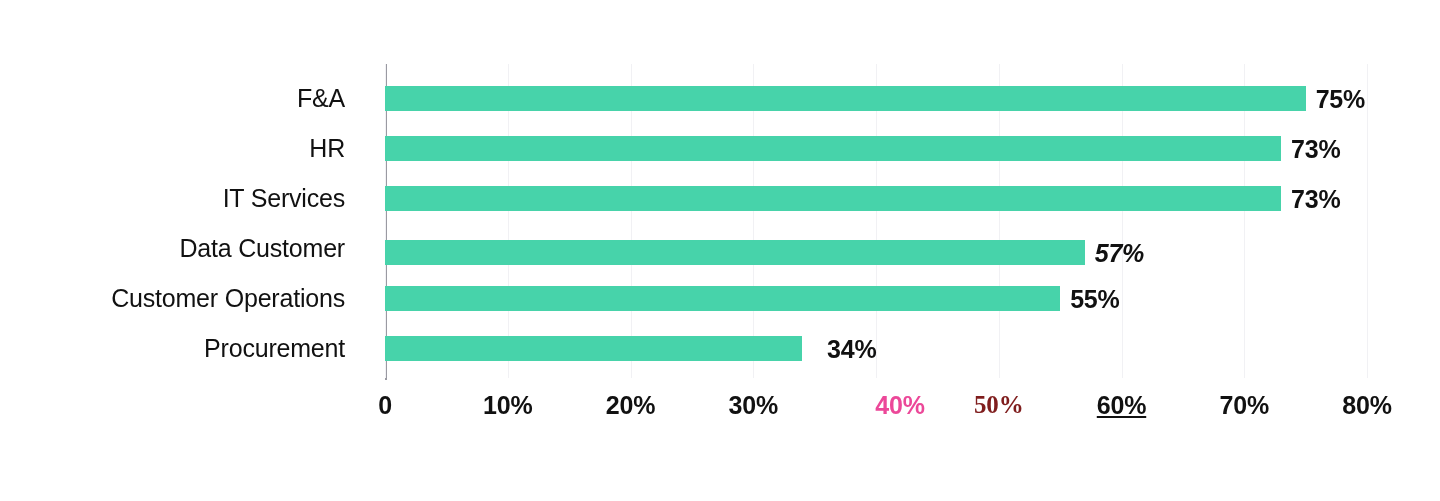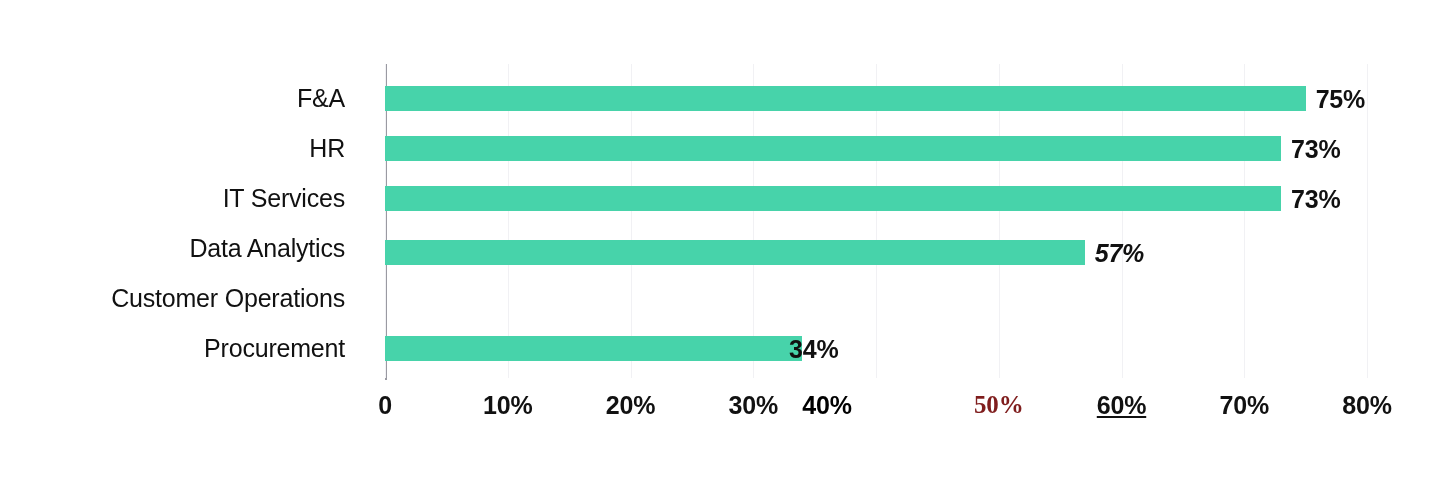--- a/index.html
+++ b/index.html
@@ -143,7 +143,7 @@
       <div class="cat-label" style="top: 86px; color: rgb(17, 17, 17);">F&amp;A</div>
       <div class="cat-label" style="top: 136px; color: rgb(17, 17, 17);">HR</div>
       <div class="cat-label" style="top: 186px; color: rgb(17, 17, 17);">IT Services</div>
-      <div class="cat-label" style="top: 236px; color: rgb(17, 17, 17);">Data Analytics</div>
+      <div class="cat-label" style="top: 236px; color: rgb(17, 17, 17);">Data Customer</div>
       <div class="cat-label" style="top: 286px; color: rgb(17, 17, 17);">Customer Operations</div>
       <div class="cat-label" style="top: 336px; color: rgb(17, 17, 17);">Procurement</div>
     </div>

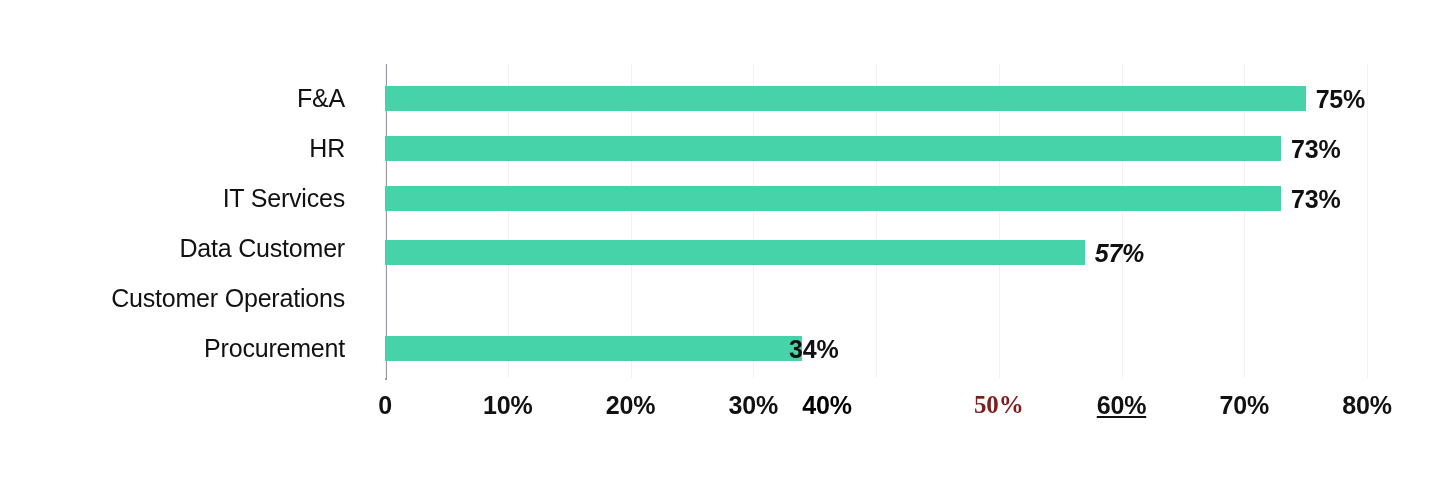--- a/index.html
+++ b/index.html
@@ -133,6 +133,10 @@
         <div class="bar" title="Data Analytics 57%" style="width: 699.675px; background: rgb(71, 211, 170);"></div>
         <div class="bar-value" style="left: 709.675px; color: rgb(17, 17, 17);">57%</div>
       </div>
+      <div class="bar-row" style="top: 222px;">
+        <div class="bar" title="Customer Operations 55%" style="width: 675.125px; background: rgb(71, 211, 170);"></div>
+        <div class="bar-value" style="left: 685.125px; color: rgb(17, 17, 17);">55%</div>
+      </div>
       <div class="bar-row" style="top: 272px;">
         <div class="bar" title="Procurement 34%" style="width: 417.35px; background: rgb(71, 211, 170);"></div>
         <div class="bar-value" style="left: 404px; color: rgb(17, 17, 17);">34%</div>

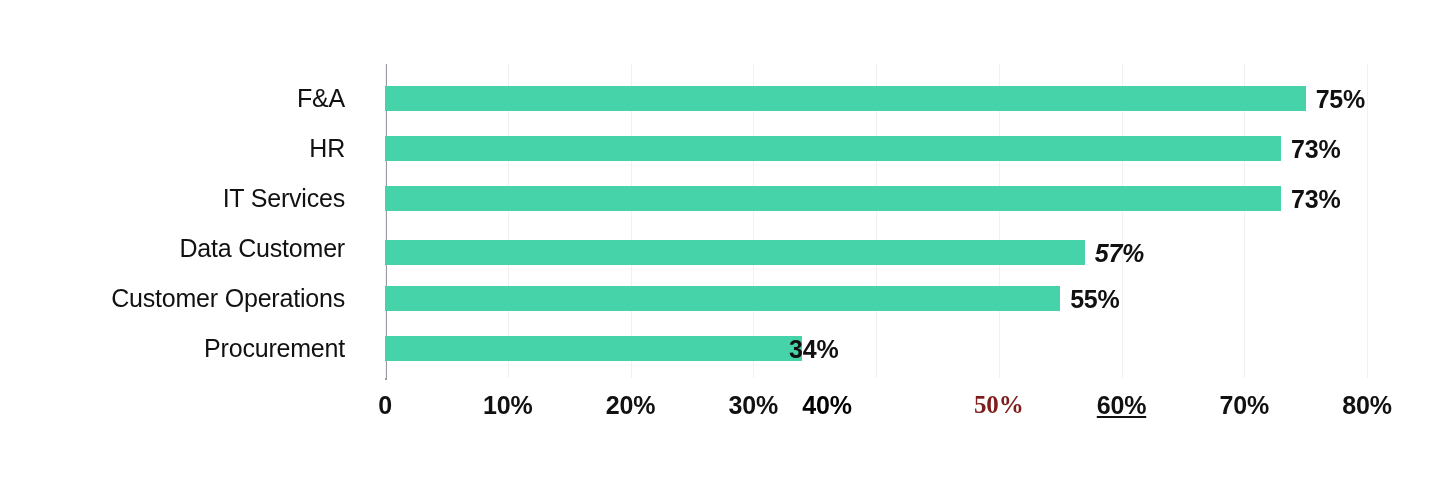--- a/index.html
+++ b/index.html
@@ -139,7 +139,7 @@
       </div>
       <div class="bar-row" style="top: 272px;">
         <div class="bar" title="Procurement 34%" style="width: 417.35px; background: rgb(71, 211, 170);"></div>
-        <div class="bar-value" style="left: 404px; color: rgb(17, 17, 17);">34%</div>
+        <div class="bar-value" style="left: 442px; color: rgb(17, 17, 17);">34%</div>
       </div>
     </div>
 

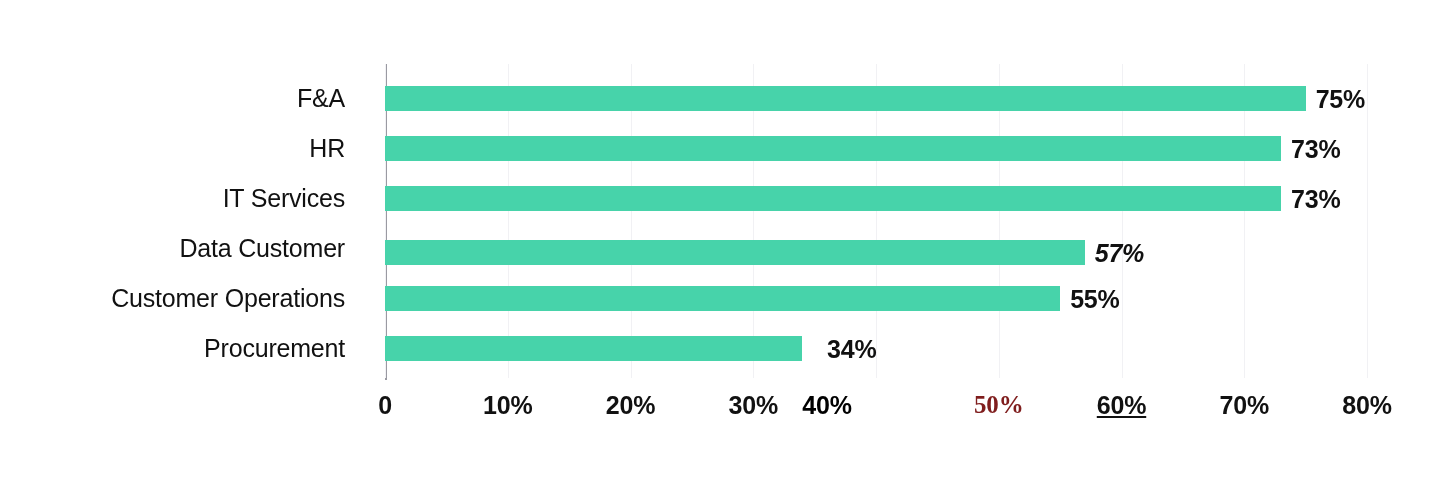--- a/index.html
+++ b/index.html
@@ -157,7 +157,7 @@
       <div class="tick-label" style="left: 507.75px; color: rgb(17, 17, 17);">10%</div>
       <div class="tick-label" style="left: 630.5px; color: rgb(17, 17, 17);">20%</div>
       <div class="tick-label" style="left: 753.25px; color: rgb(17, 17, 17);">30%</div>
-      <div class="tick-label" style="left: 827px; color: #000000;">40%</div>
+      <div class="tick-label" style="left: 900px; color: #ec4899;">40%</div>
       <div class="tick-label" style="left: 998.75px; color: #7f1d1d; font-family: Liberation Serif, serif;">50%</div>
       <div class="tick-label" style="left: 1121.5px; color: rgb(17, 17, 17); text-decoration: underline;">60%</div>
       <div class="tick-label" style="left: 1244.25px; color: rgb(17, 17, 17);">70%</div>

